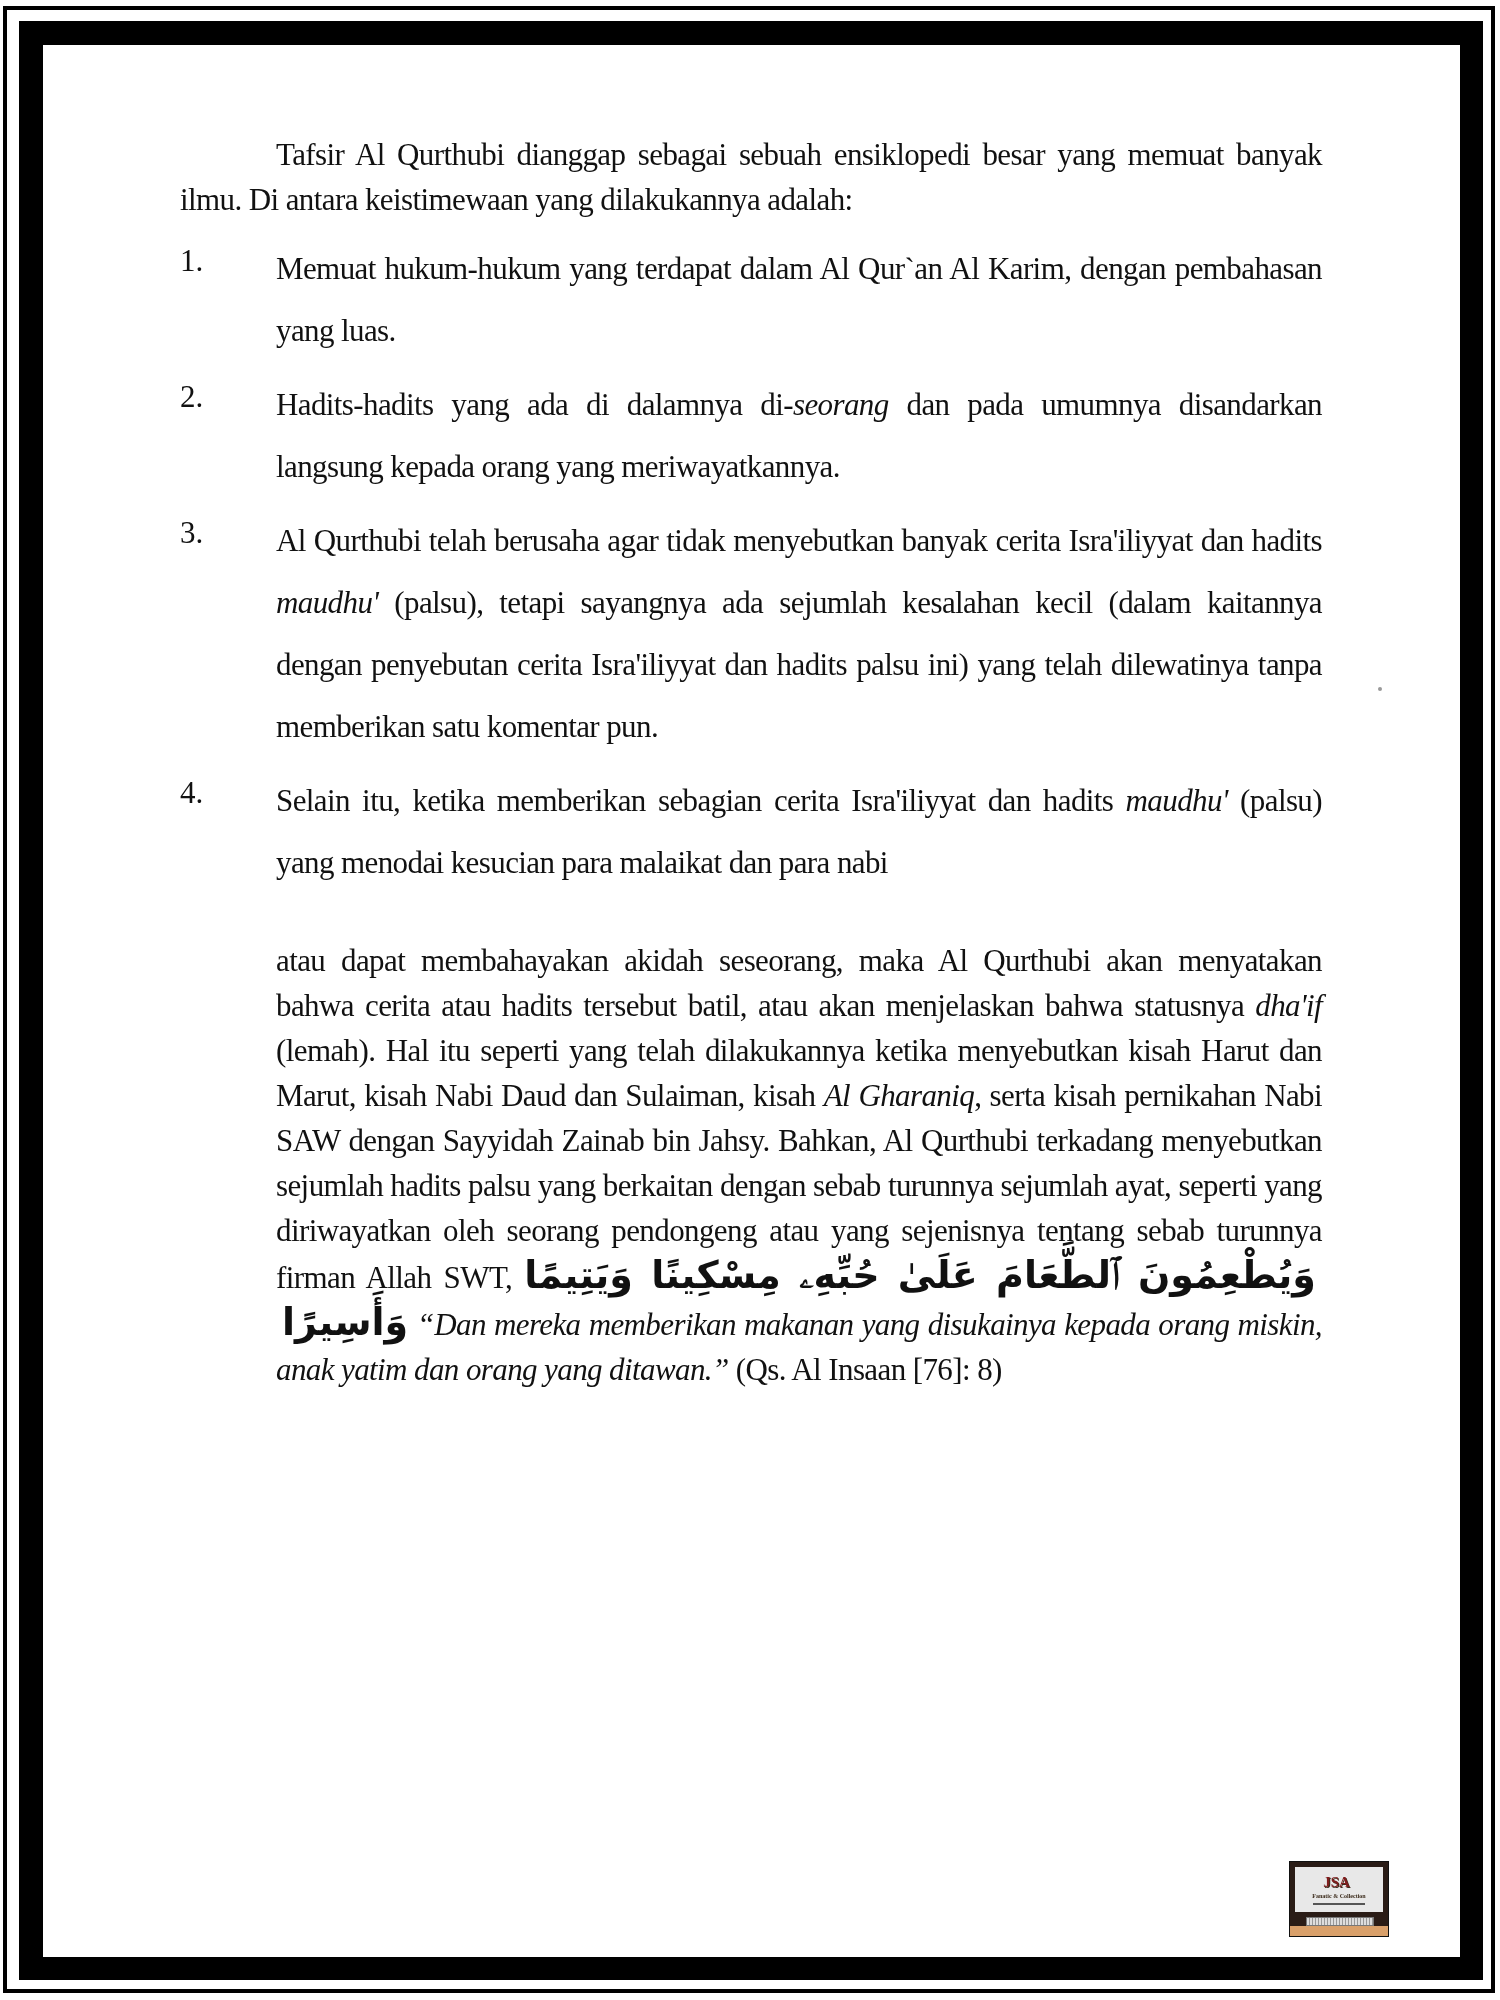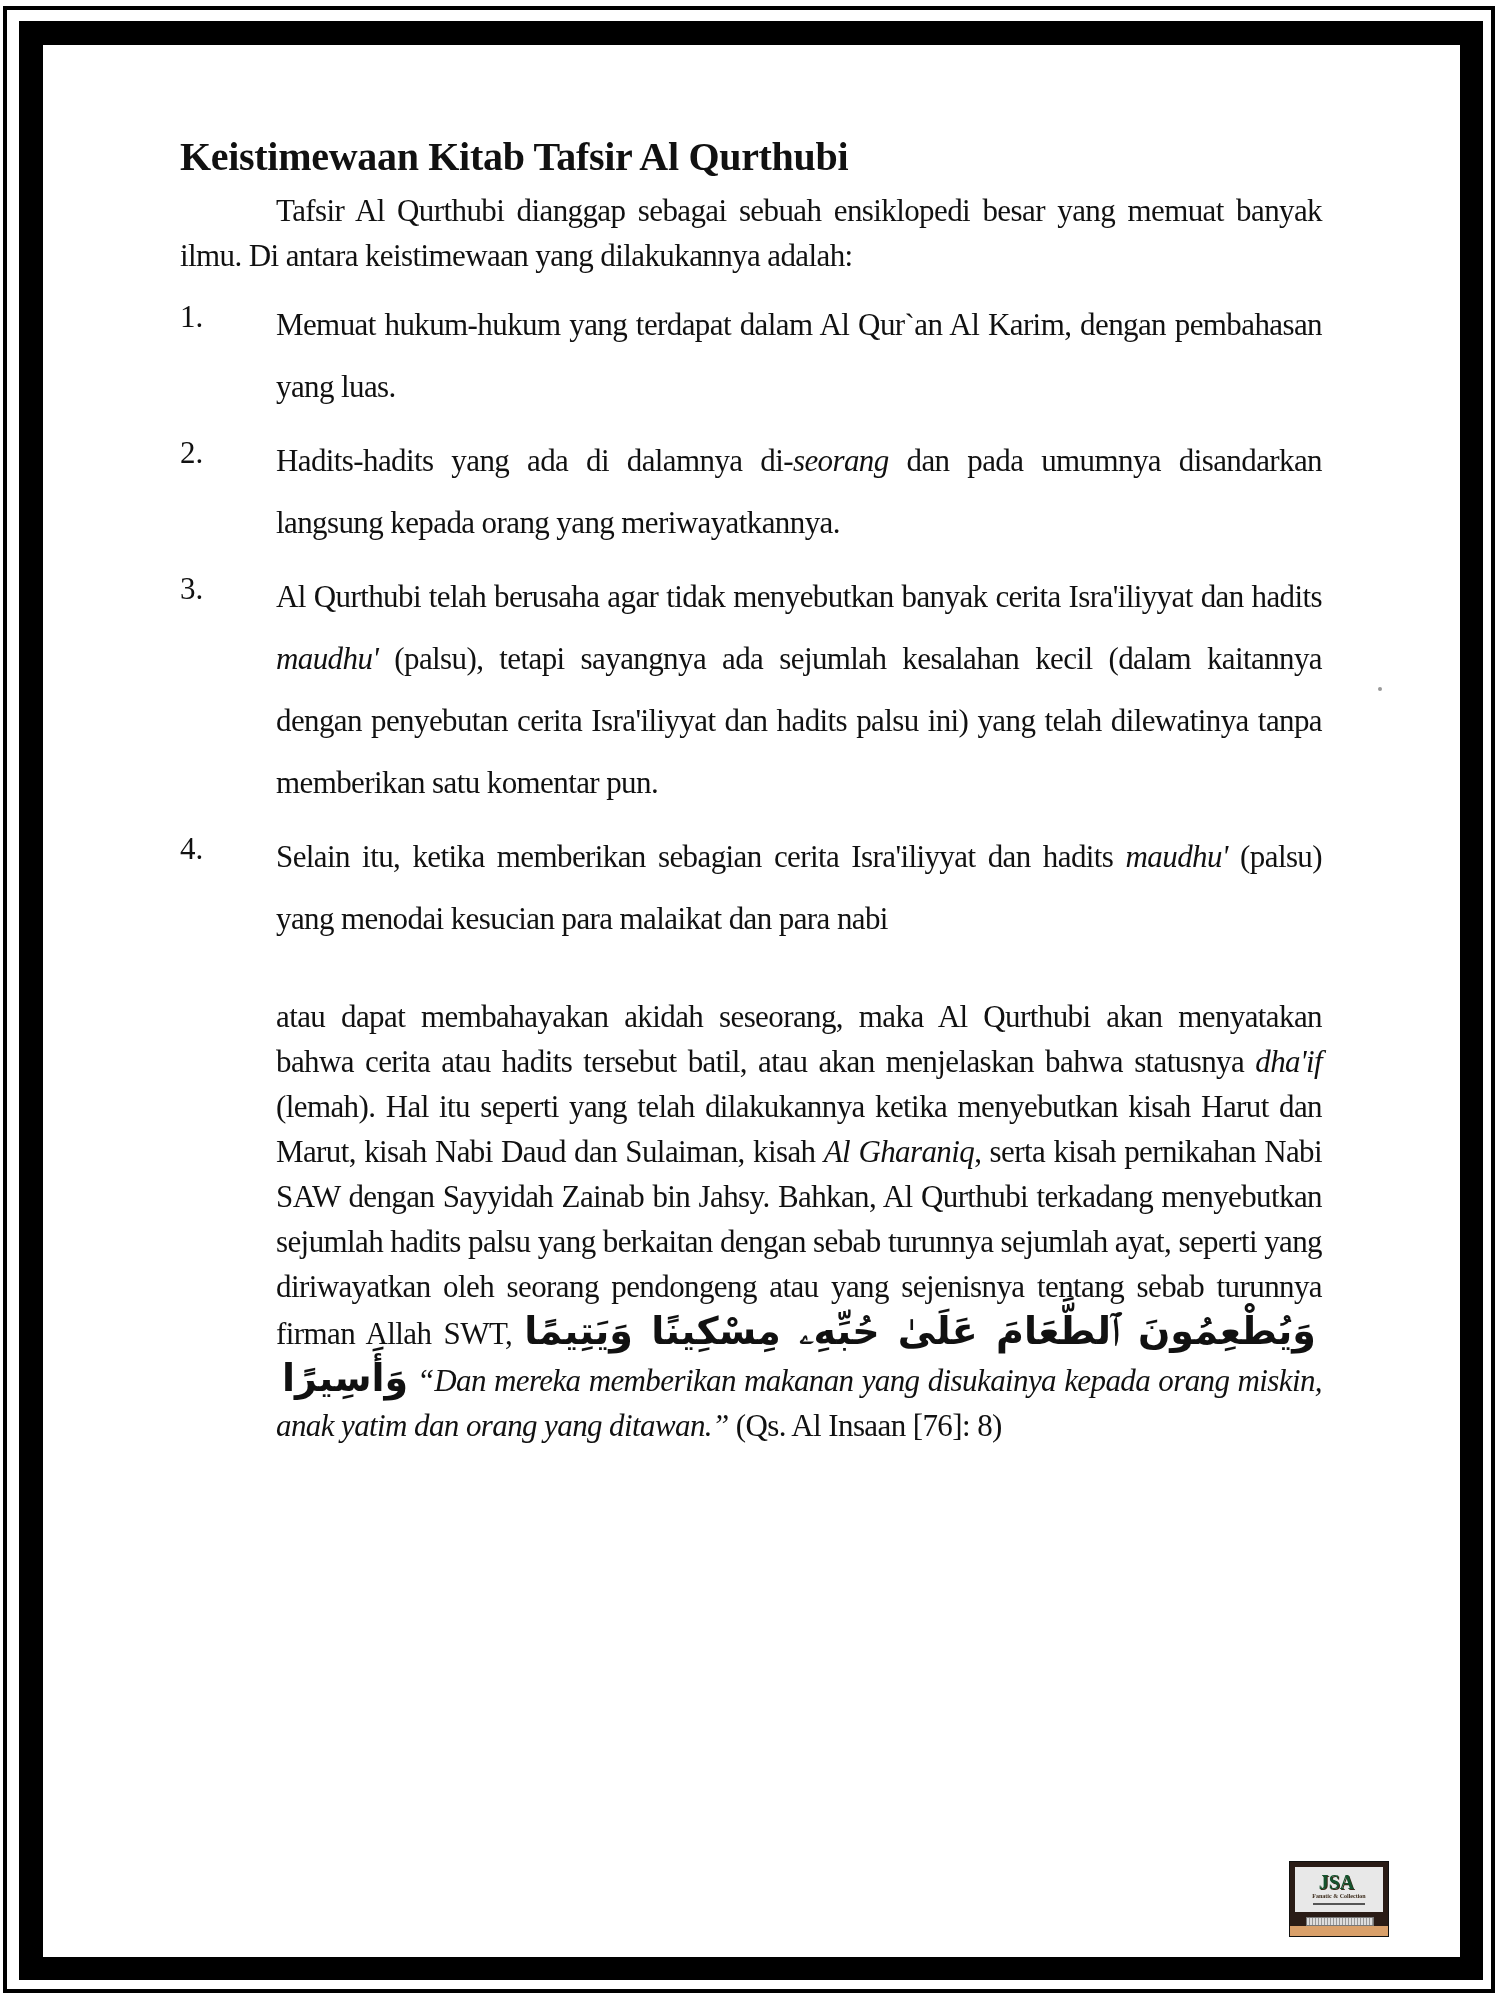--- a/index.html
+++ b/index.html
@@ -159,7 +159,6 @@
 <div class="page"></div>
 
 <div class="content">
-  <h1 class="title">Keistimewaan Kitab Tafsir Al Qurthubi</h1>
 
   <p class="para indent">Tafsir Al Qurthubi dianggap sebagai sebuah ensiklopedi besar yang memuat banyak ilmu. Di antara keistimewaan yang dilakukannya adalah:</p>
 

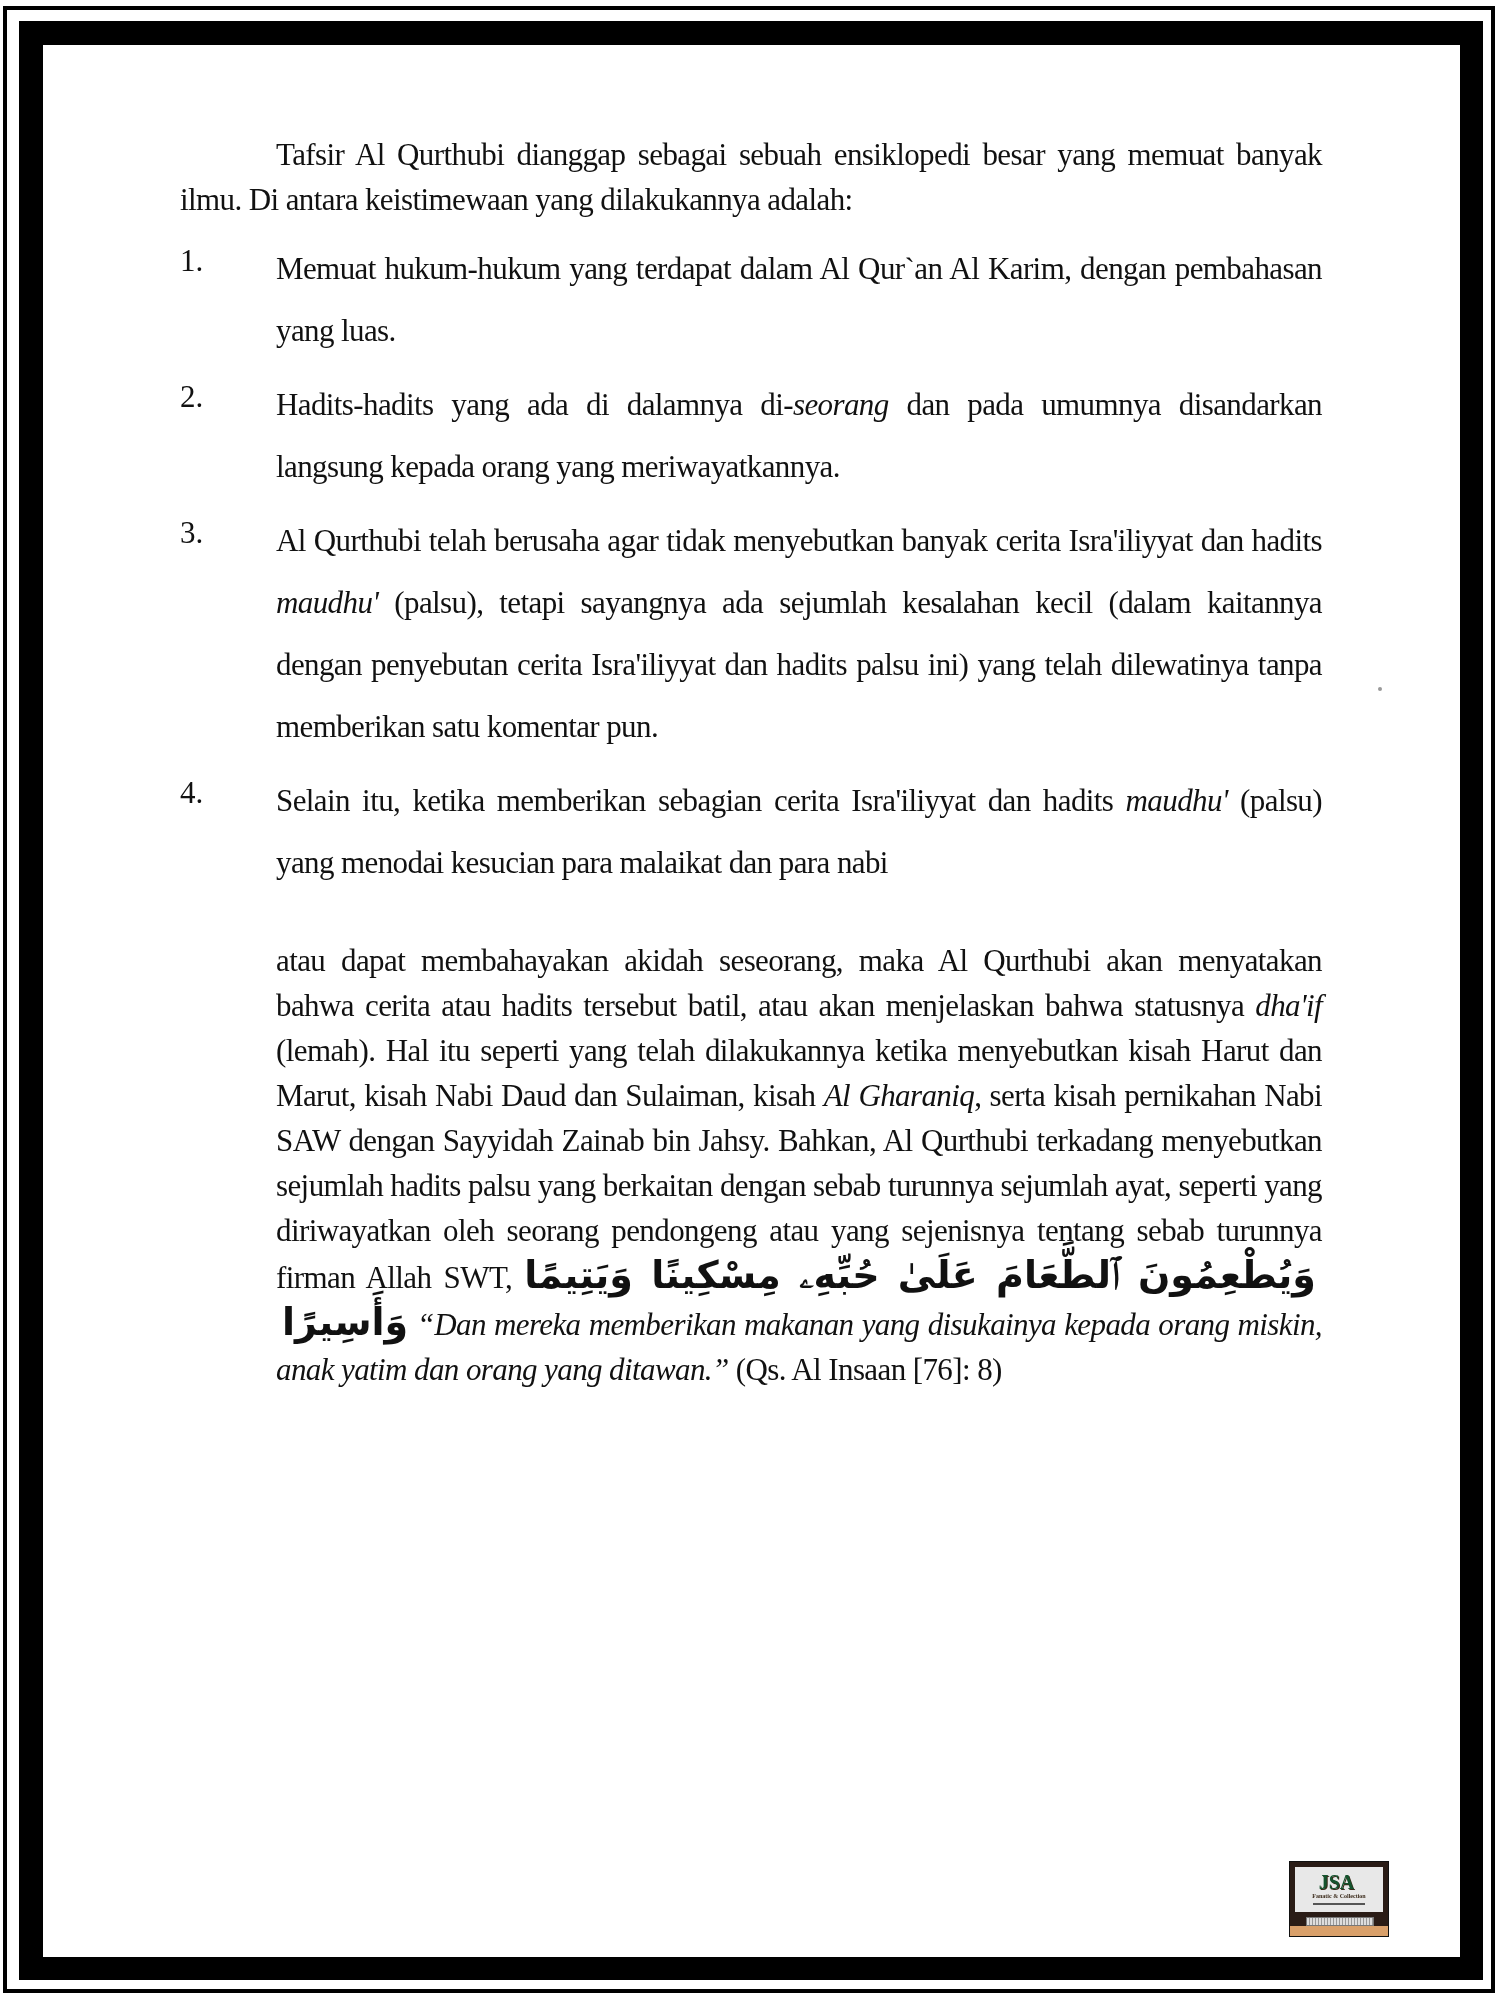--- a/index.html
+++ b/index.html
@@ -116,9 +116,9 @@
       text-align: center;
       font-family: "Liberation Serif", serif;
       font-weight: bold;
-      font-size: 20px;
+      font-size: 15px;
       line-height: 22px;
-      color: #14532d;
+      color: #7f1d1d;
       text-shadow: 1px 1px 0 #3a2a1a;
     }
     .logo-sub {

